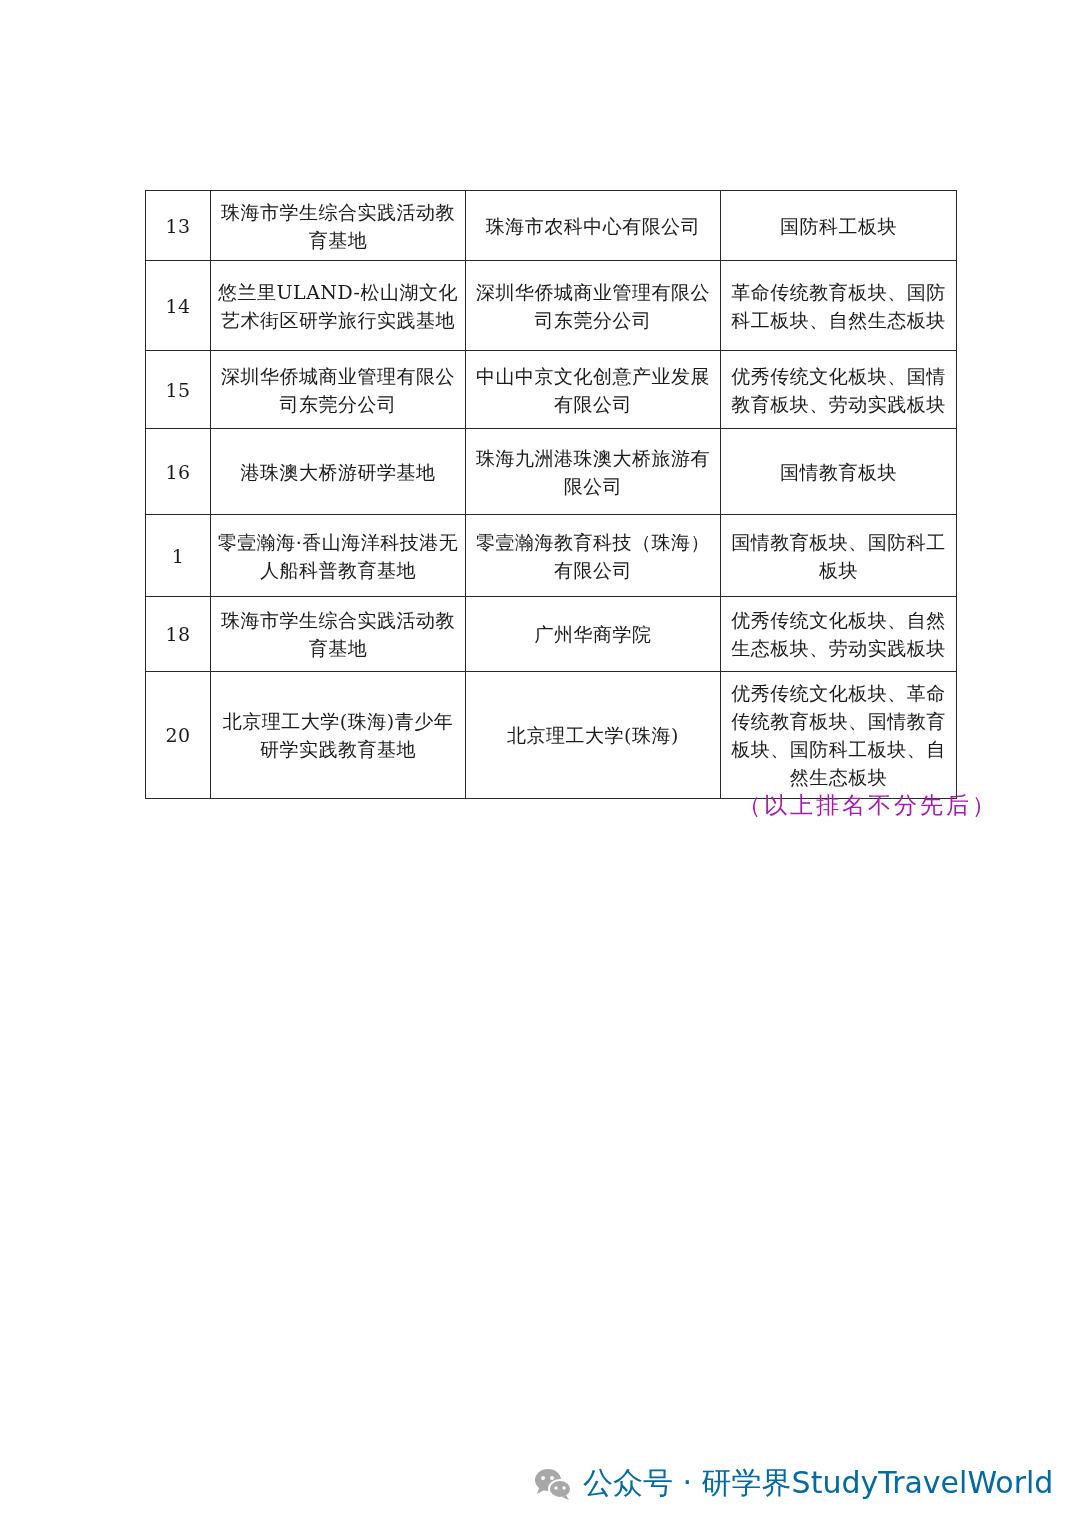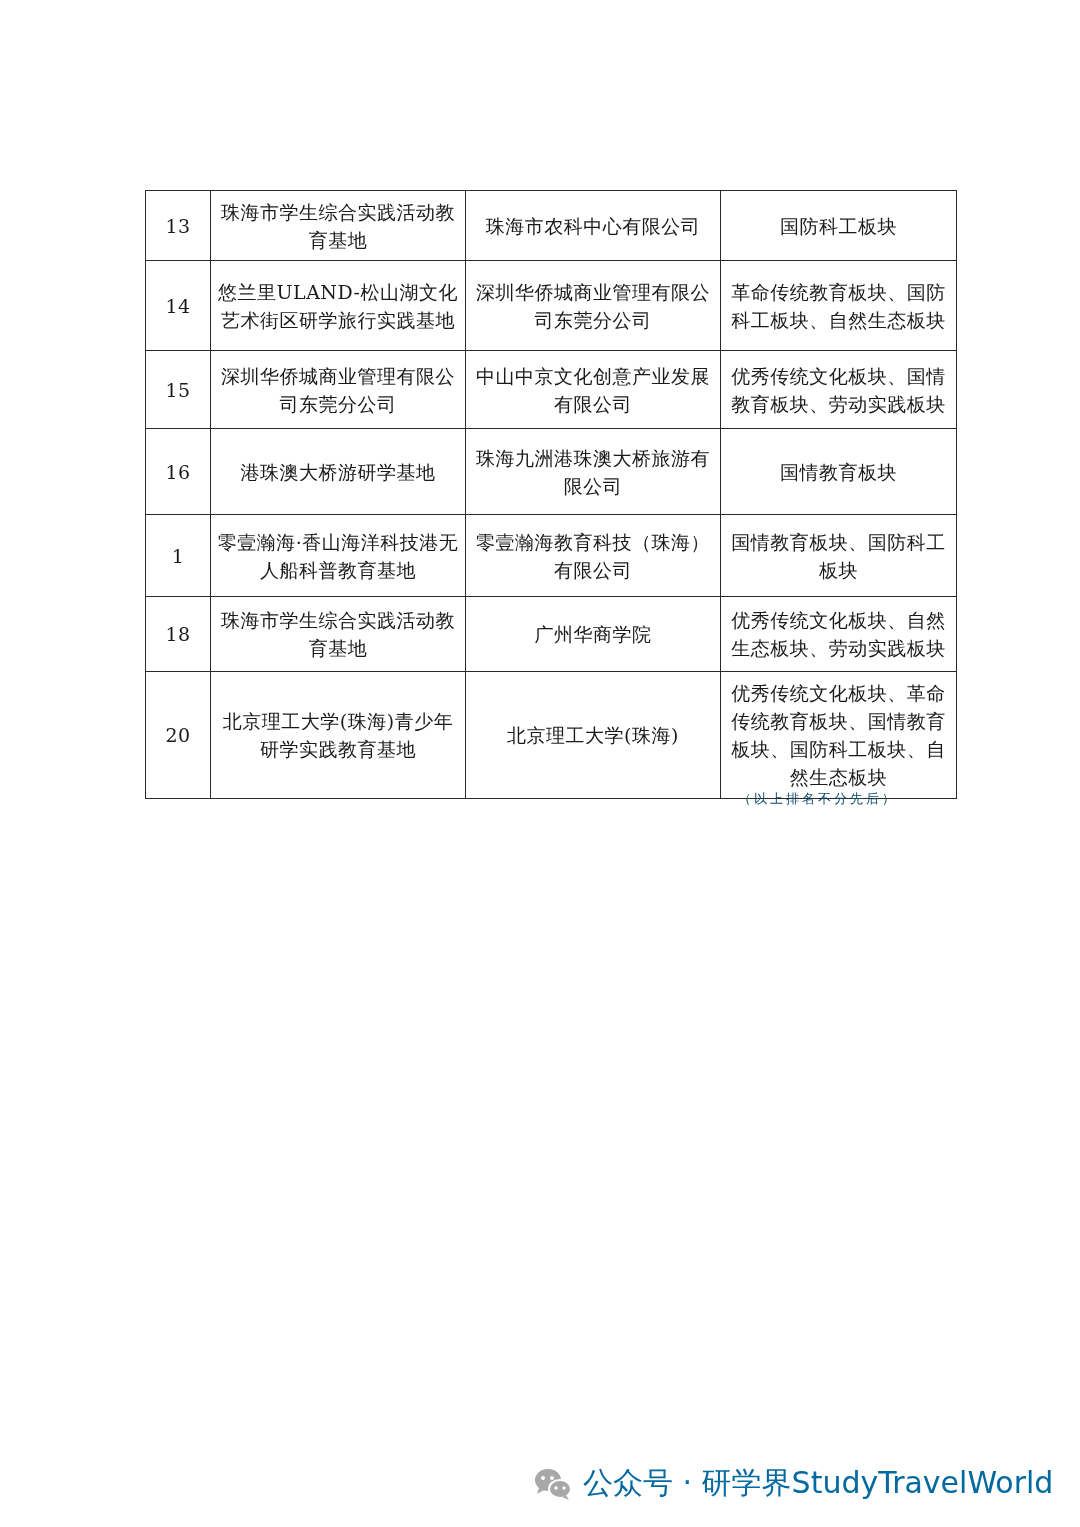--- a/index.html
+++ b/index.html
@@ -18,8 +18,8 @@
   }
   td.num { font-size: 20px; }
   .note {
-    position: absolute; left: 738px; top: 790px; font-size: 13px;
-    letter-spacing: 3px; color: #0c4a6e;
+    position: absolute; left: 738px; top: 790px; font-size: 23px;
+    letter-spacing: 3px; color: #a21caf;
   }
   .watermark {
     position: absolute; left: 533px; top: 1463px; display: flex; align-items: center;

